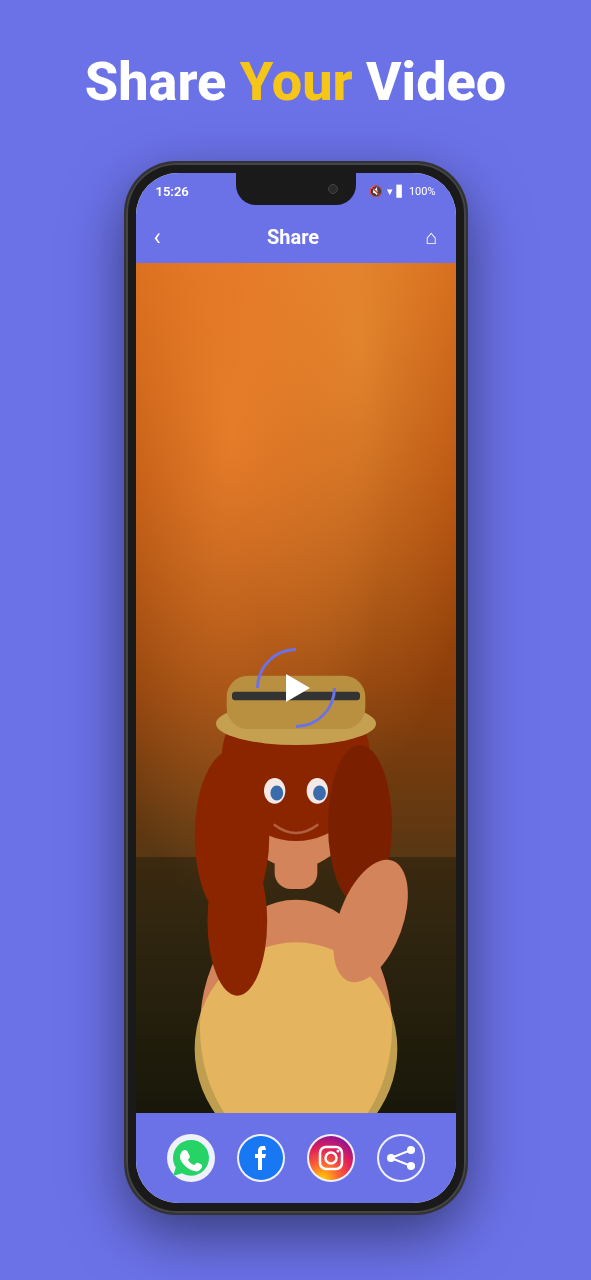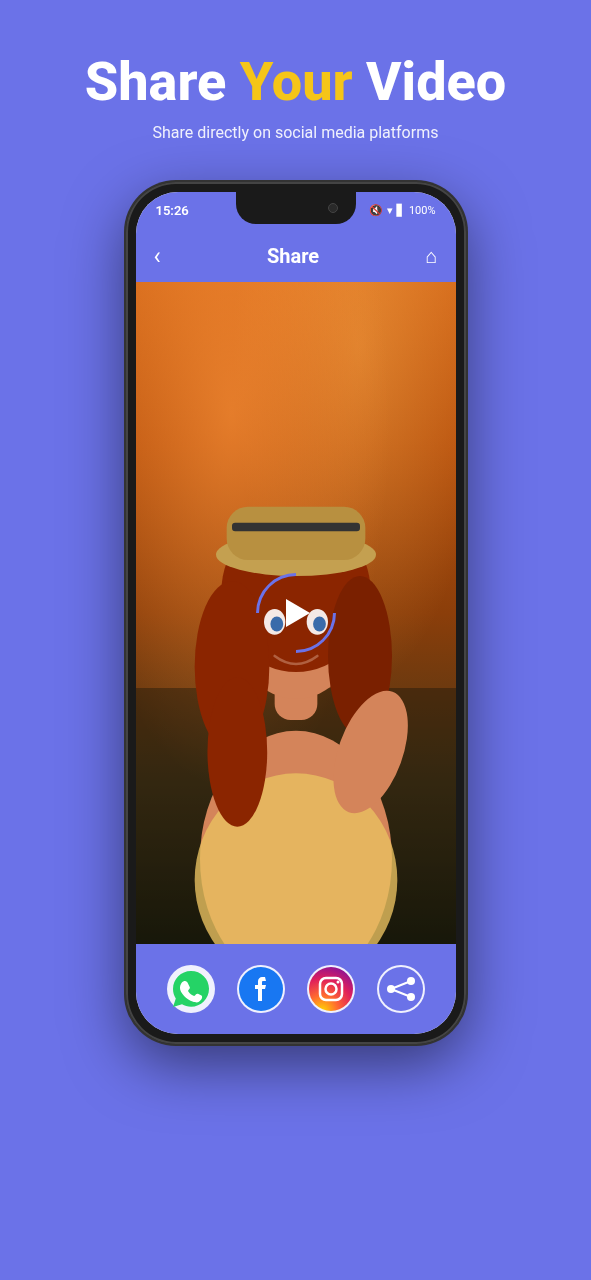--- a/index.html
+++ b/index.html
@@ -271,7 +271,6 @@
   <div class="title-line">
     <span>Share </span><span class="title-highlight">Your</span><span> Video</span>
   </div>
-  <div class="subtitle">Share directly on social media platforms</div>
 </div>
 
 <div class="phone-wrapper">

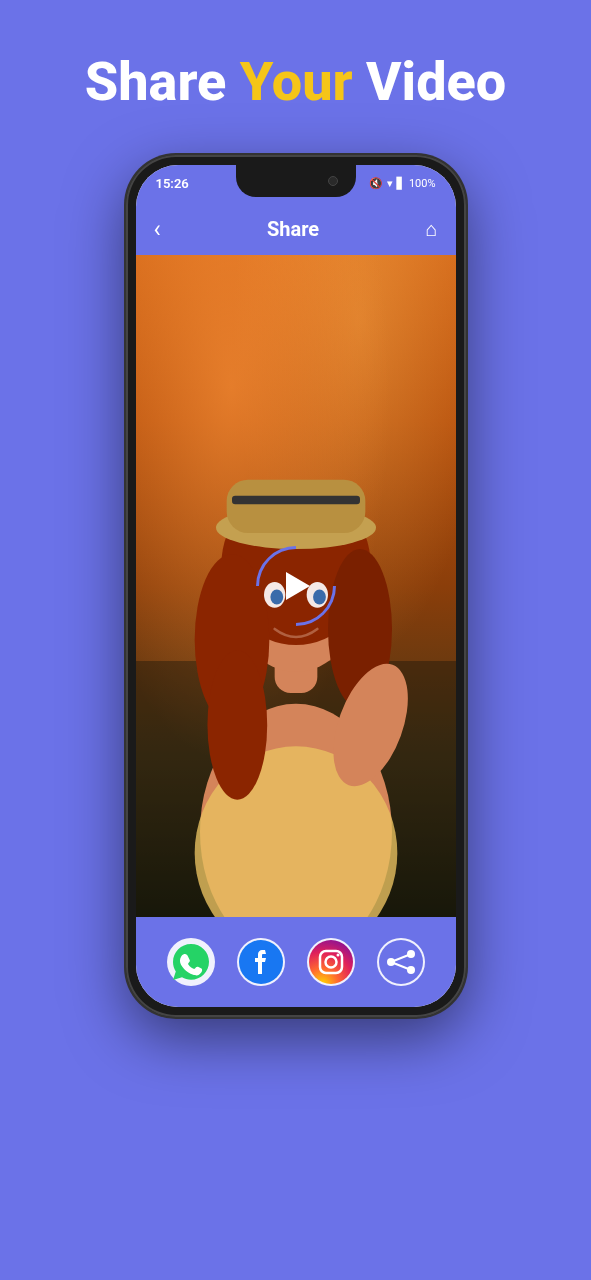--- a/index.html
+++ b/index.html
@@ -41,10 +41,10 @@
 
     
     .phone-wrapper {
-      margin-top: 20px;
+      margin-top: 28px;
       position: relative;
       width: 340px;
-      height: 862px;
+      height: 1050px;
       text-align: center;
     }
 

